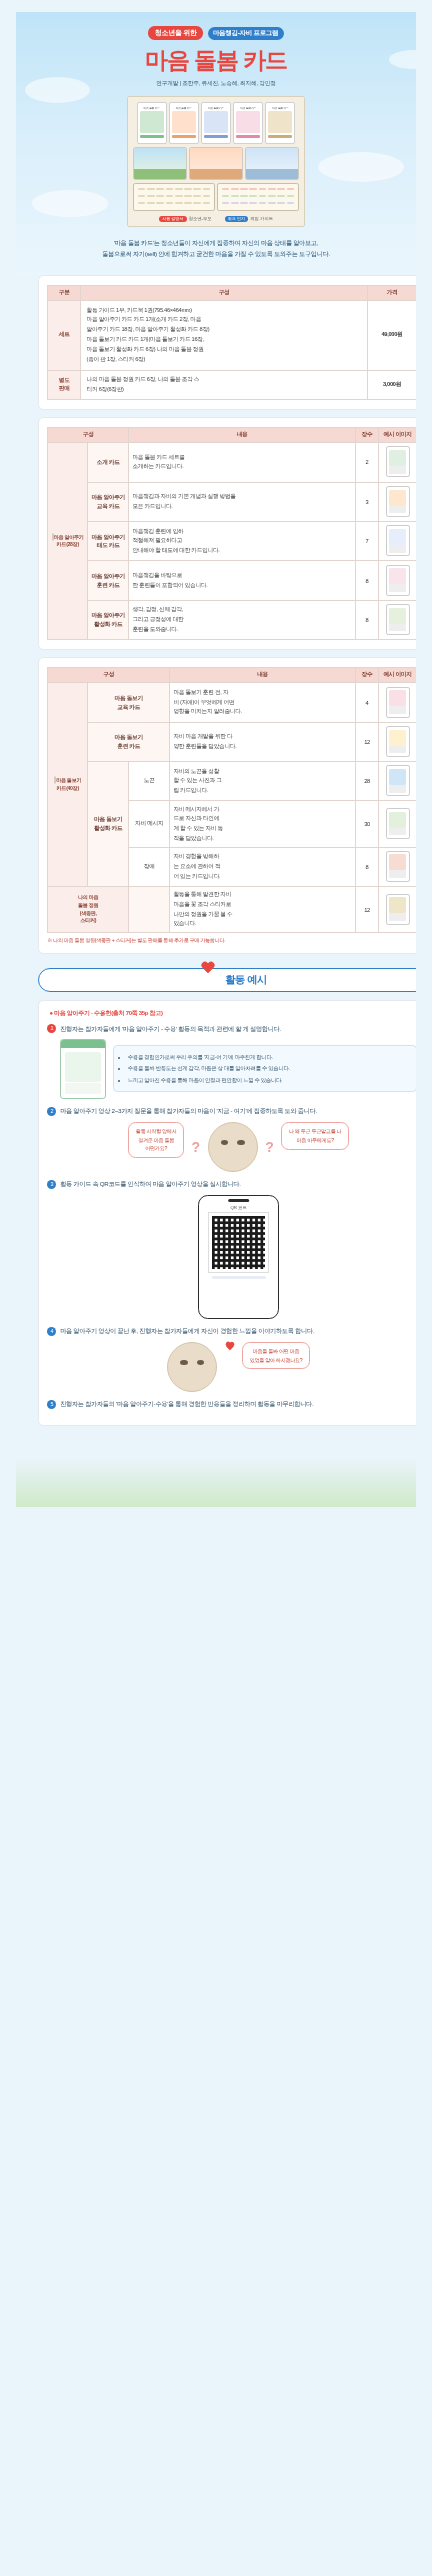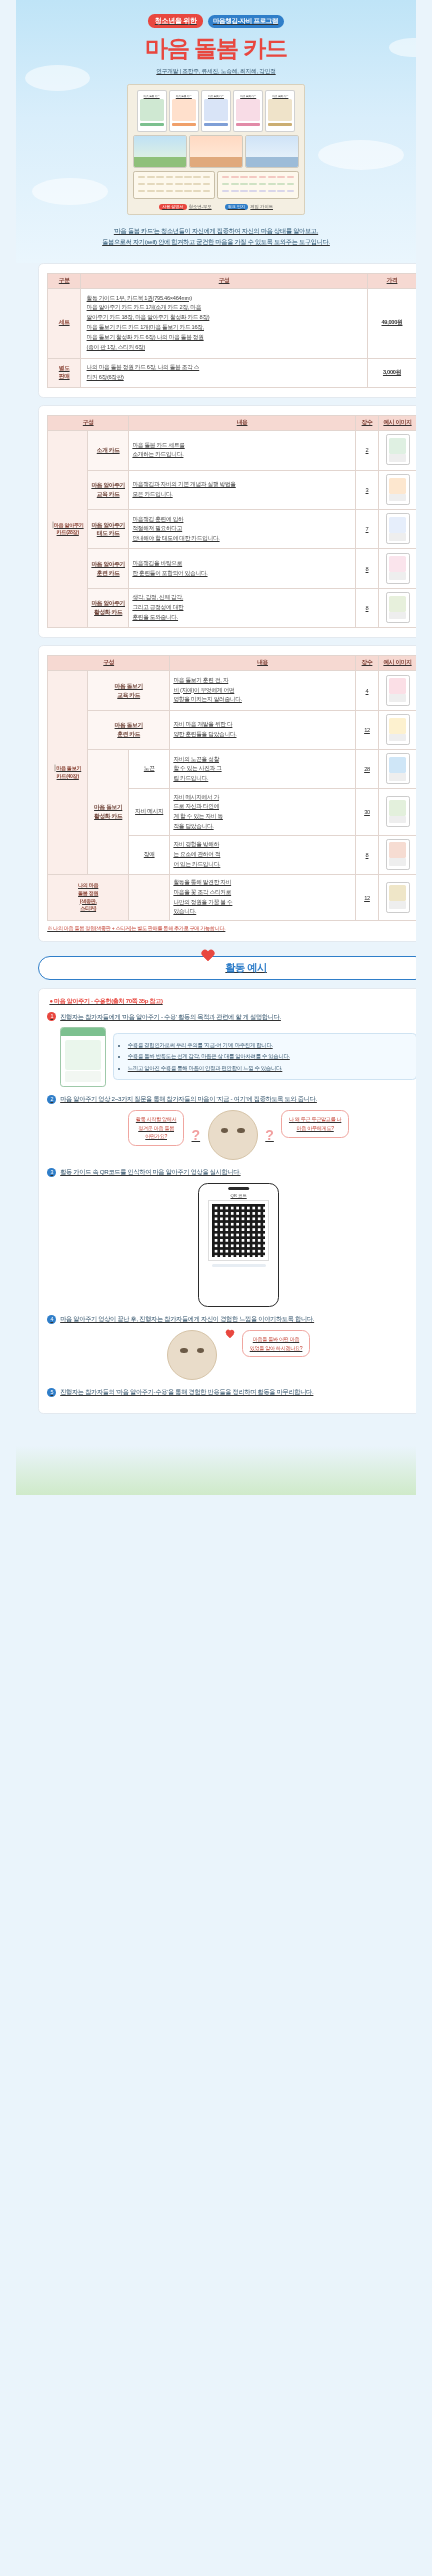--- a/index.html
+++ b/index.html
@@ -10,7 +10,7 @@
     background: #eaf4fb;
     color: #333;
   }
-  .page { width:400px; margin:0 auto; position:relative; overflow:hidden;text-decoration:underline; }
+  .page { width:400px; margin:12px auto; position:relative; overflow:hidden; }
 
   
   .hero {

